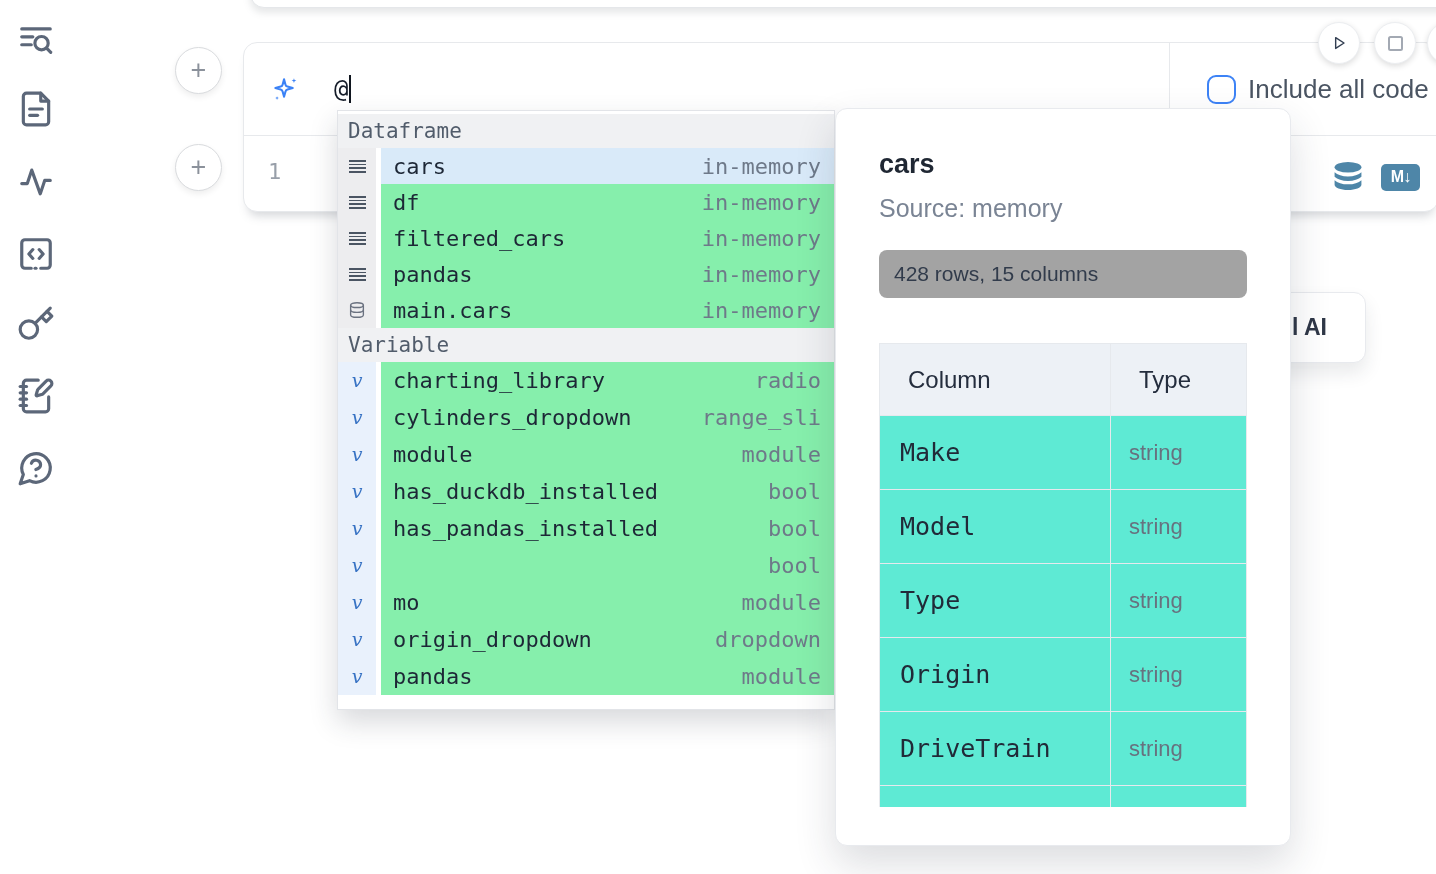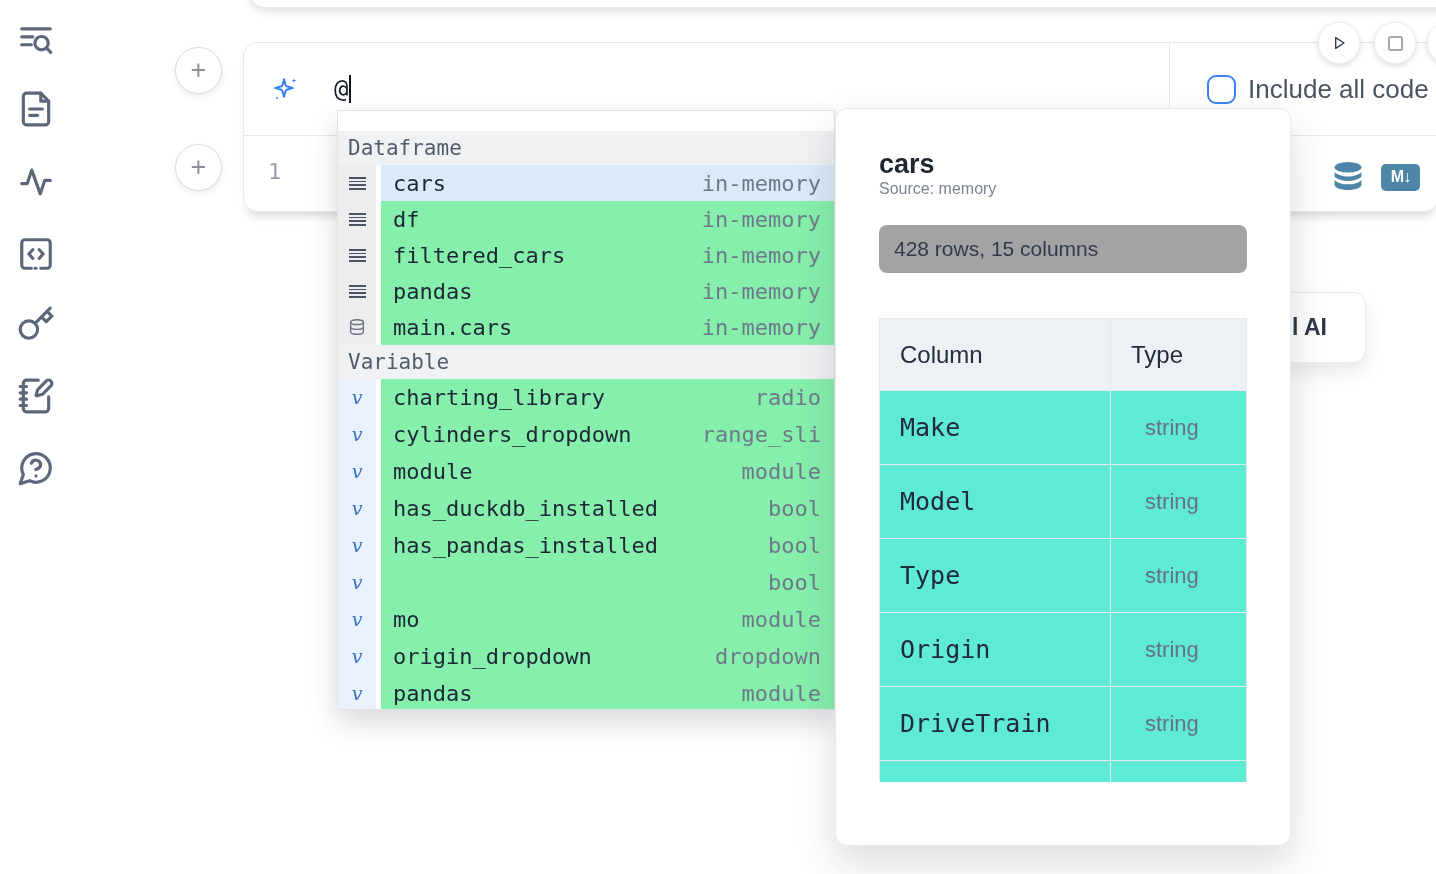--- a/index.html
+++ b/index.html
@@ -58,7 +58,7 @@
   
   .autocomplete { position:absolute; left:337px; top:110px; width:498px; height:600px;
     background:#fff; border:1px solid #e2e4e8; box-shadow:0 12px 26px rgba(40,45,60,.18);
-    overflow:hidden; z-index:20; padding-top:20px;
+    overflow:hidden; z-index:20; padding-top:3px;
     font-family:"DejaVu Sans Mono", monospace; }
   .ac-header { height:34px; line-height:34px; background:#f0f1f3; color:#515c6b;
     font-size:21px; padding-left:10px; }

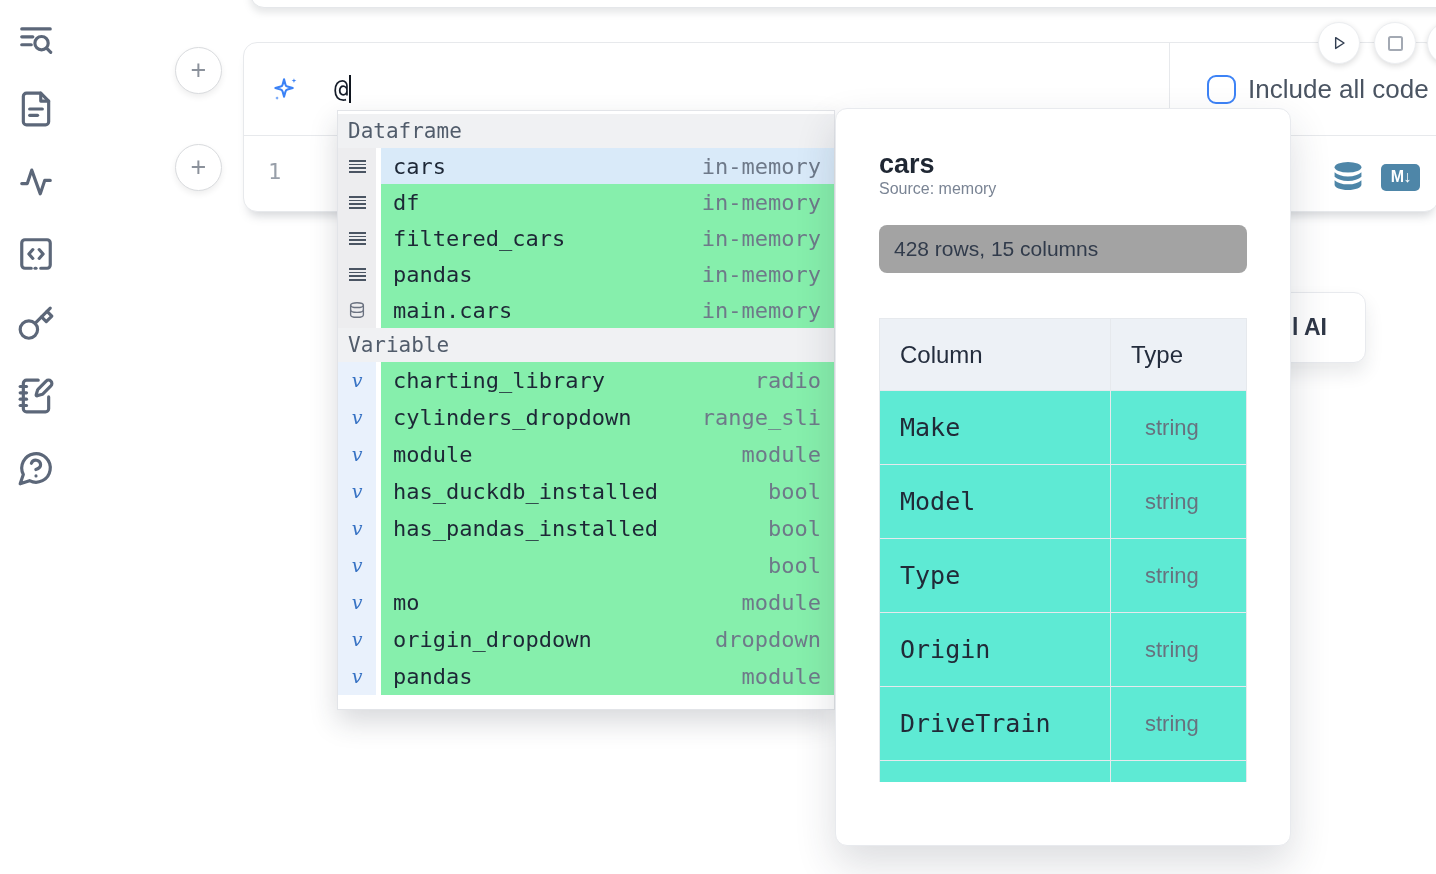--- a/index.html
+++ b/index.html
@@ -89,7 +89,7 @@
     box-shadow:0 18px 40px rgba(40,45,60,.16); z-index:30;
     padding:40px 43px 0 43px; overflow:hidden; }
   .pv-title { font-size:27px; font-weight:bold; color:#1f2733; }
-  .pv-source { font-size:16px; color:#7a8494; }
+  .pv-source { margin-top:14px; font-size:25px; color:#7a8494; }
   .pv-shape { margin-top:27px; background:#a3a3a3; border-radius:8px; padding:12px 15px;
     font-size:21px; color:#313b4b; }
   .pv-table-wrap { margin-top:45px; height:464px; overflow:hidden; }

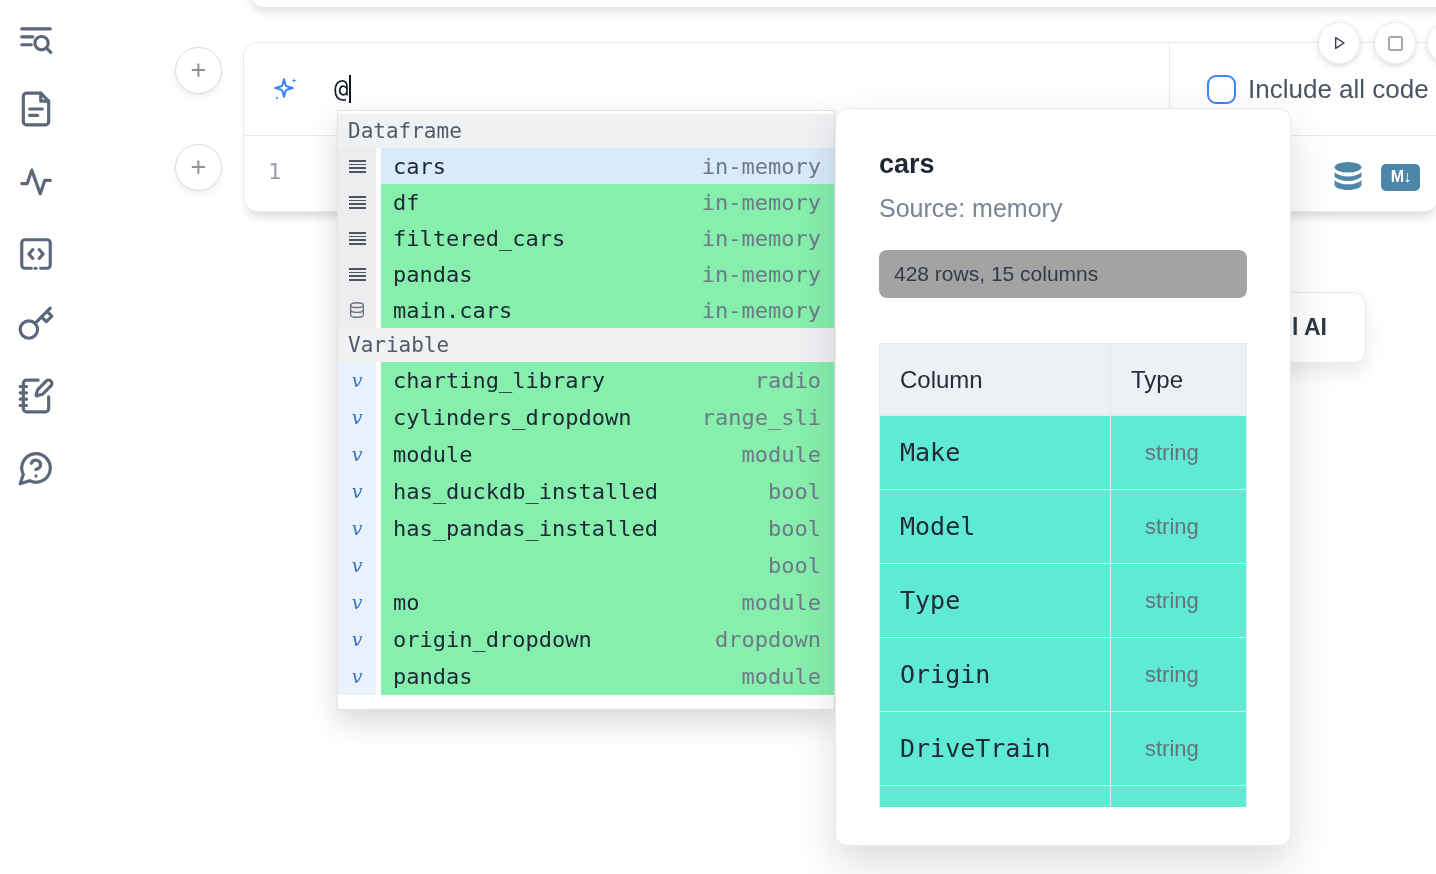--- a/index.html
+++ b/index.html
@@ -96,7 +96,7 @@
   table.pv-table { width:100%; border-collapse:collapse; }
   .pv-table th, .pv-table td { border:1px solid #e6e9ed; text-align:left; }
   .pv-table th { background:#edf1f6; font-size:24px; font-weight:normal; color:#242d3d;
-    height:72px; padding-left:20px; }
+    height:72px; padding-left:28px; }
   .pv-table th.col-type, .pv-table td.cell-type { width:136px; }
   .pv-table td { height:74px; background:#5eead4; }
   .cell-col { font-family:"DejaVu Sans Mono", monospace; font-size:25px; color:#212a38; padding-left:20px; }

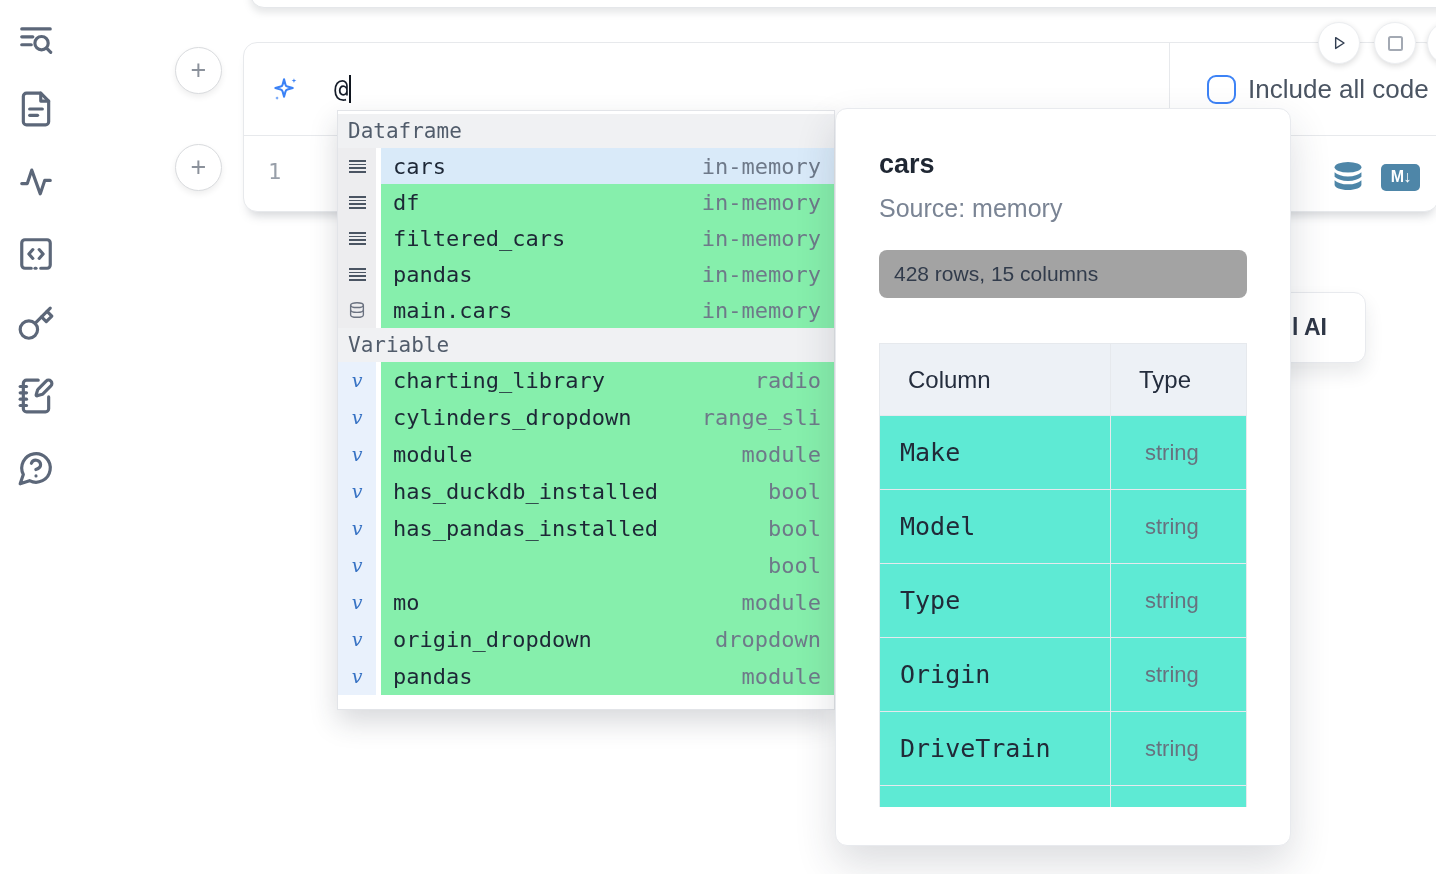--- a/index.html
+++ b/index.html
@@ -100,7 +100,7 @@
   .pv-table th.col-type, .pv-table td.cell-type { width:136px; }
   .pv-table td { height:74px; background:#5eead4; }
   .cell-col { font-family:"DejaVu Sans Mono", monospace; font-size:25px; color:#212a38; padding-left:20px; }
-  .cell-type { font-size:22px; color:#67727f; padding-left:34px; }
+  .cell-type { font-size:22px; color:#67727f; padding-left:18px; }
 </style>
 </head>
 <body>

